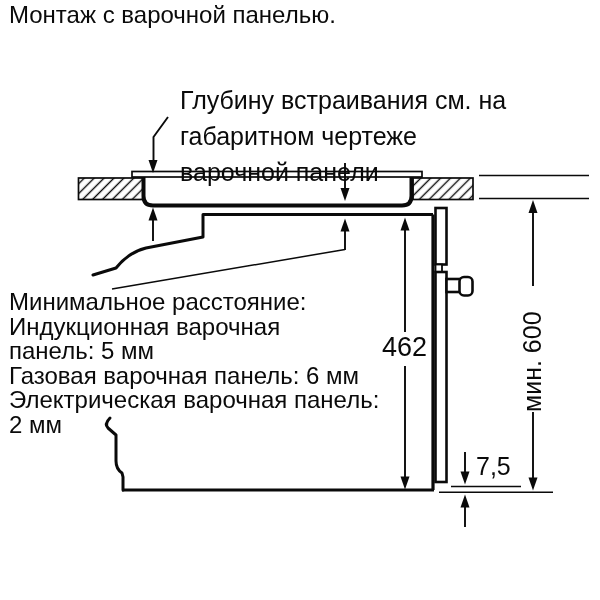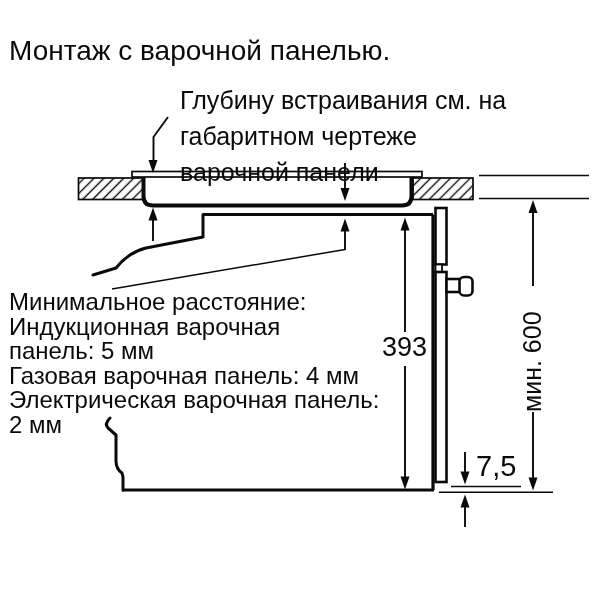--- a/index.html
+++ b/index.html
@@ -8,7 +8,7 @@
     font-family:"Liberation Sans","DejaVu Sans",sans-serif;color:#000;
   }
   .txt{position:absolute;color:#0a0a0a;white-space:pre-line;}
-  #title{left:9px;top:1px;font-size:28px;line-height:28px;white-space:nowrap;margin-top:36px;}
+  #title{left:9px;top:1px;font-size:24px;line-height:28px;white-space:nowrap;}
   #depth-note{left:180px;top:82px;font-size:25px;line-height:36px;}
   #min-distance-note{left:9px;top:290px;font-size:24px;line-height:24.6px;width:440px;}
   #dim-577{left:382px;top:334px;font-size:27px;line-height:27px;}

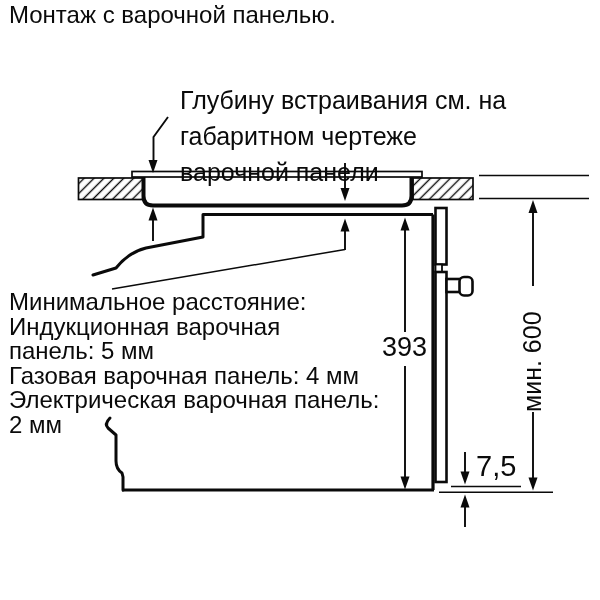--- a/index.html
+++ b/index.html
@@ -92,7 +92,7 @@
   <div class="txt" id="min-distance-note">Минимальное расстояние:
 Индукционная варочная
 панель: 5 мм
-Газовая варочная панель: 4 мм
+Газовая варочная панель: 6 мм
 Электрическая варочная панель:
 2 мм</div>
   <div class="txt" id="dim-577">393</div>

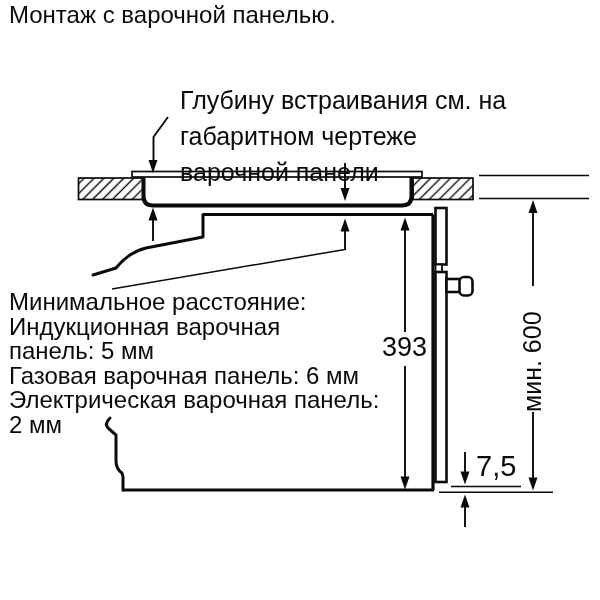--- a/index.html
+++ b/index.html
@@ -95,7 +95,7 @@
 Газовая варочная панель: 6 мм
 Электрическая варочная панель:
 2 мм</div>
-  <div class="txt" id="dim-577">393</div>
+  <div class="txt" id="dim-577">462</div>
   <div class="txt" id="dim-600">мин. 600</div>
   <div class="txt" id="dim-75">7,5</div>
 </div>

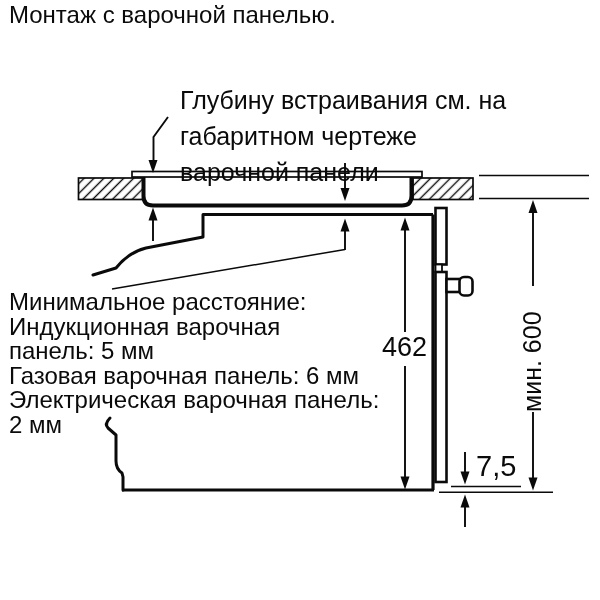--- a/index.html
+++ b/index.html
@@ -12,7 +12,7 @@
   #depth-note{left:180px;top:82px;font-size:25px;line-height:36px;}
   #min-distance-note{left:9px;top:290px;font-size:24px;line-height:24.6px;width:440px;}
   #dim-577{left:382px;top:334px;font-size:27px;line-height:27px;}
-  #dim-75{left:476px;top:454px;font-size:29px;line-height:25px;}
+  #dim-75{left:476px;top:454px;font-size:25px;line-height:25px;}
   #dim-600{left:520px;top:412px;font-size:25px;line-height:25px;transform:rotate(-90deg);transform-origin:0 0;white-space:nowrap;}
   #footer-note{right:4px;top:565px;font-size:27px;line-height:27px;white-space:nowrap;}
   svg{position:absolute;left:0;top:0;}

